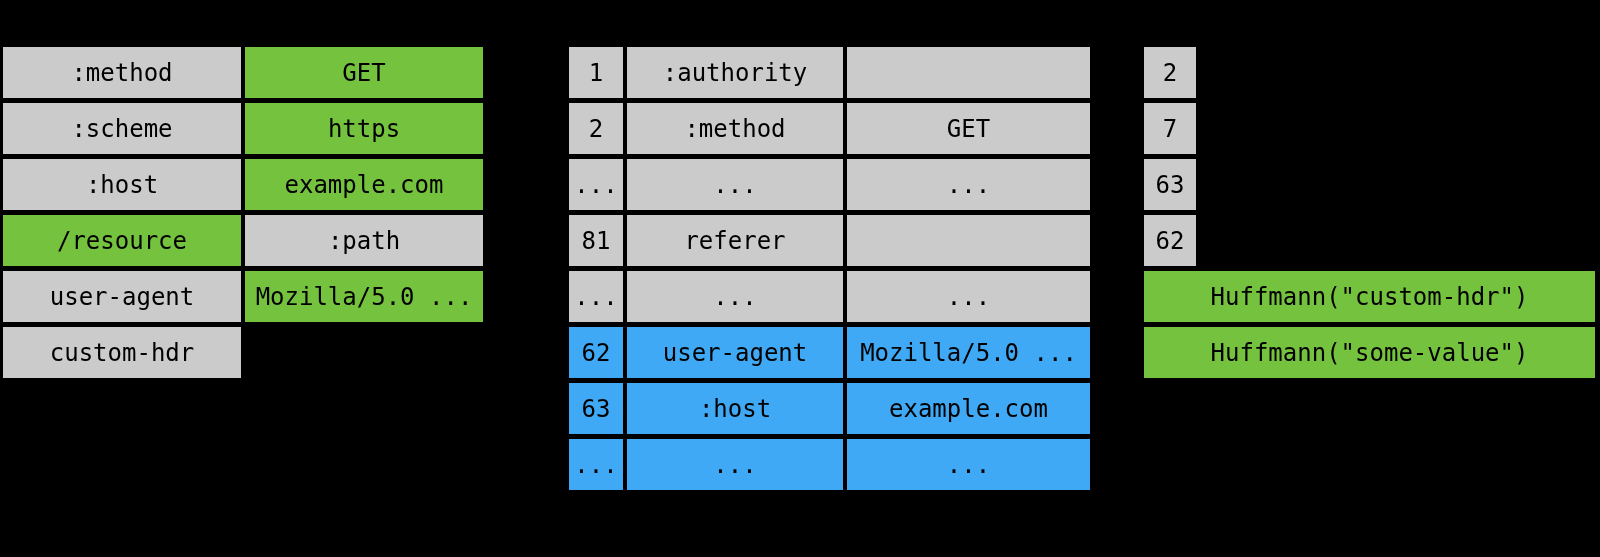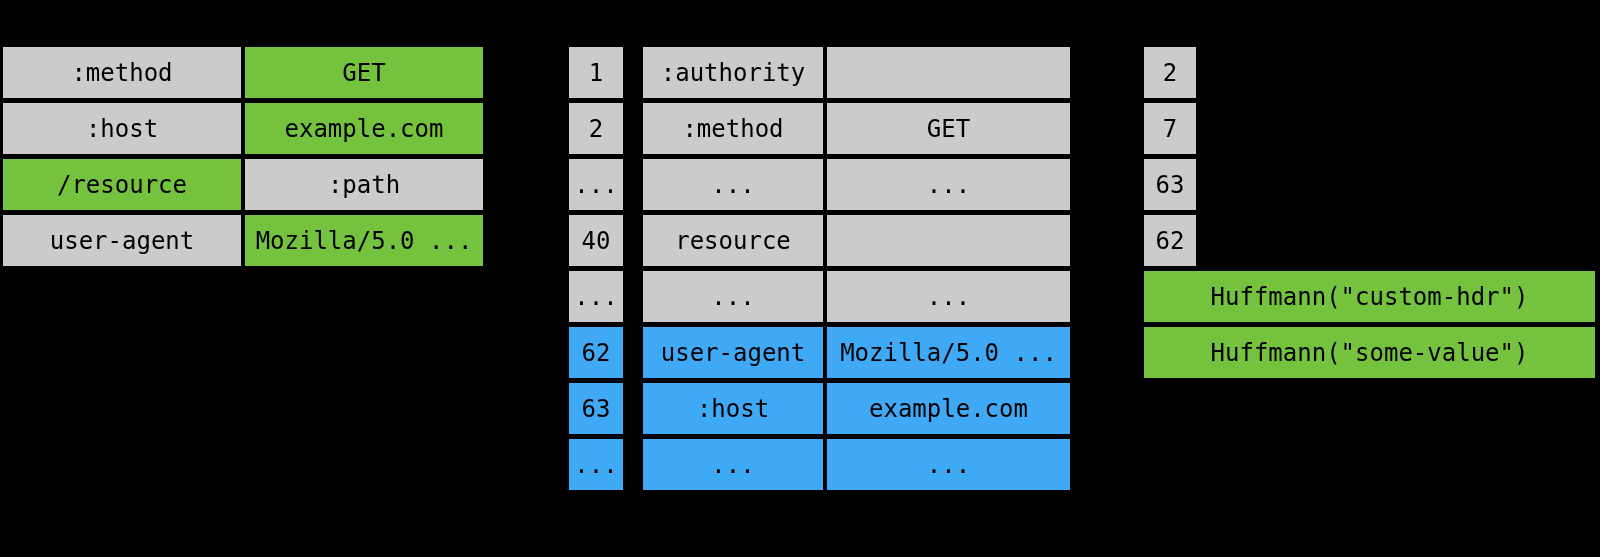--- a/index.html
+++ b/index.html
@@ -47,7 +47,7 @@
   
   #index-table { left: 569px; top: 47px; }
   .c-idx  { width: 54px;  }
-  .c-mname{ width: 180px; margin-left: 16px; }
+  .c-mname{ width: 216px; }
   .c-mval { width: 243px; }
 
   

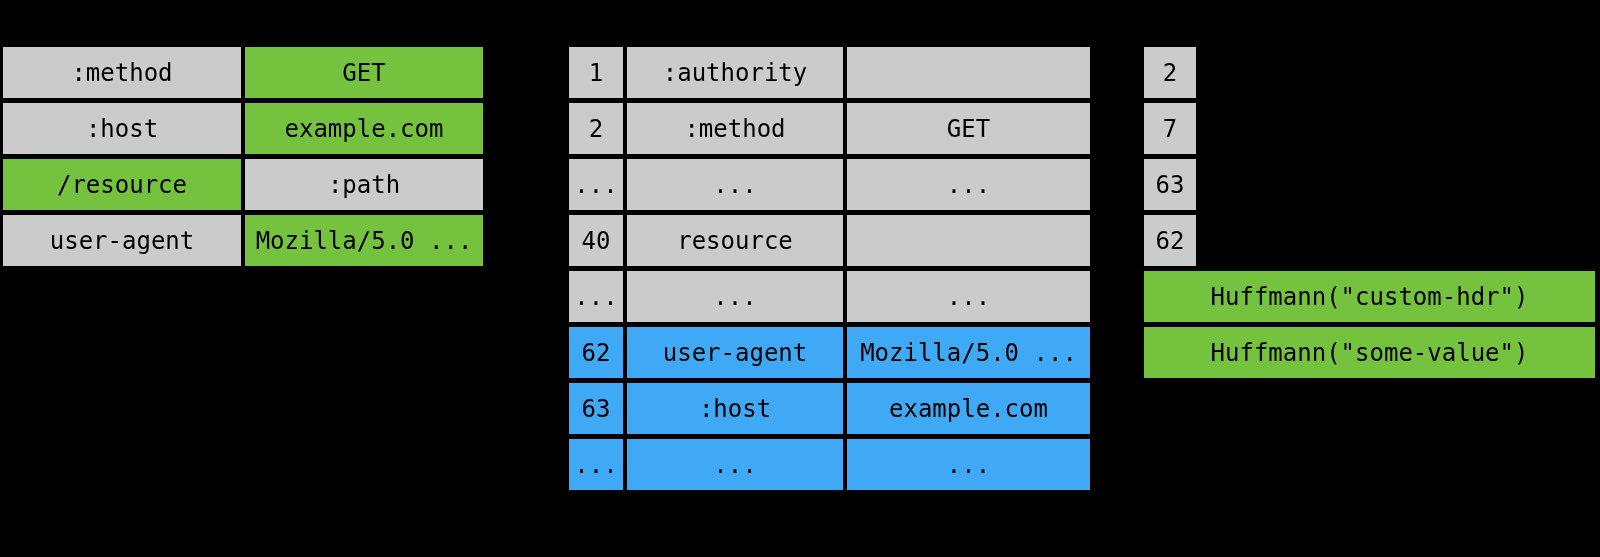--- a/index.html
+++ b/index.html
@@ -65,6 +65,10 @@
     <div class="row">
       <div class="cell gray  c-lname">:method</div>
       <div class="cell green c-lval">GET</div>
+    </div>
+    <div class="row">
+      <div class="cell gray  c-lname">:scheme</div>
+      <div class="cell green c-lval">https</div>
     </div>
     <div class="row">
       <div class="cell gray  c-lname">:host</div>

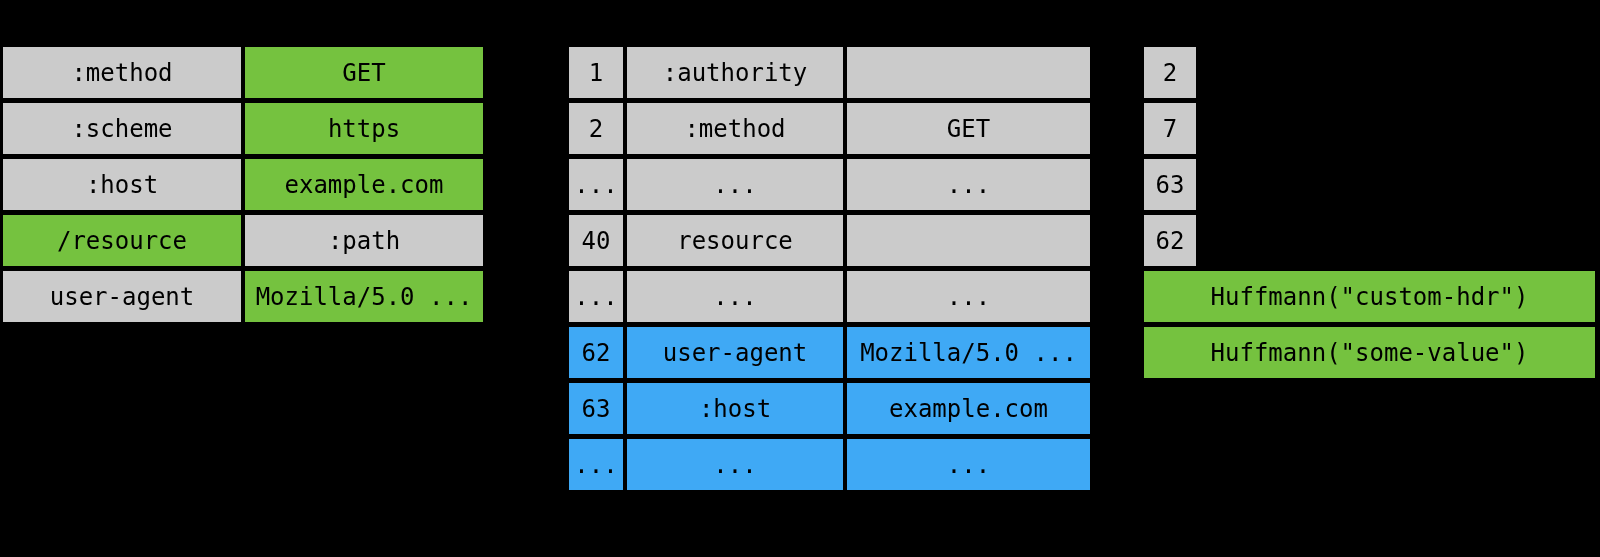--- a/index.html
+++ b/index.html
@@ -103,7 +103,7 @@
       <div class="cell gray c-mval">...</div>
     </div>
     <div class="row">
-      <div class="cell gray c-idx">40</div>
+      <div class="cell gray c-idx">81</div>
       <div class="cell gray c-mname">resource</div>
       <div class="cell gray c-mval"></div>
     </div>

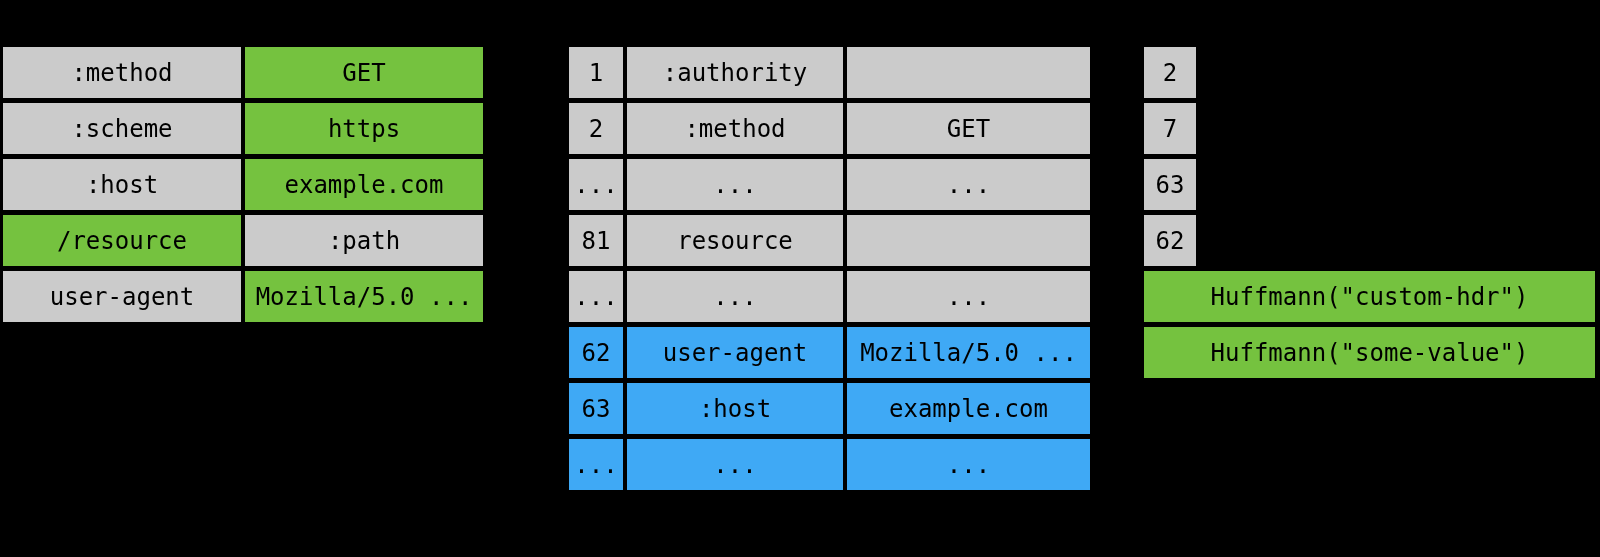--- a/index.html
+++ b/index.html
@@ -104,7 +104,7 @@
     </div>
     <div class="row">
       <div class="cell gray c-idx">81</div>
-      <div class="cell gray c-mname">resource</div>
+      <div class="cell gray c-mname">referer</div>
       <div class="cell gray c-mval"></div>
     </div>
     <div class="row">

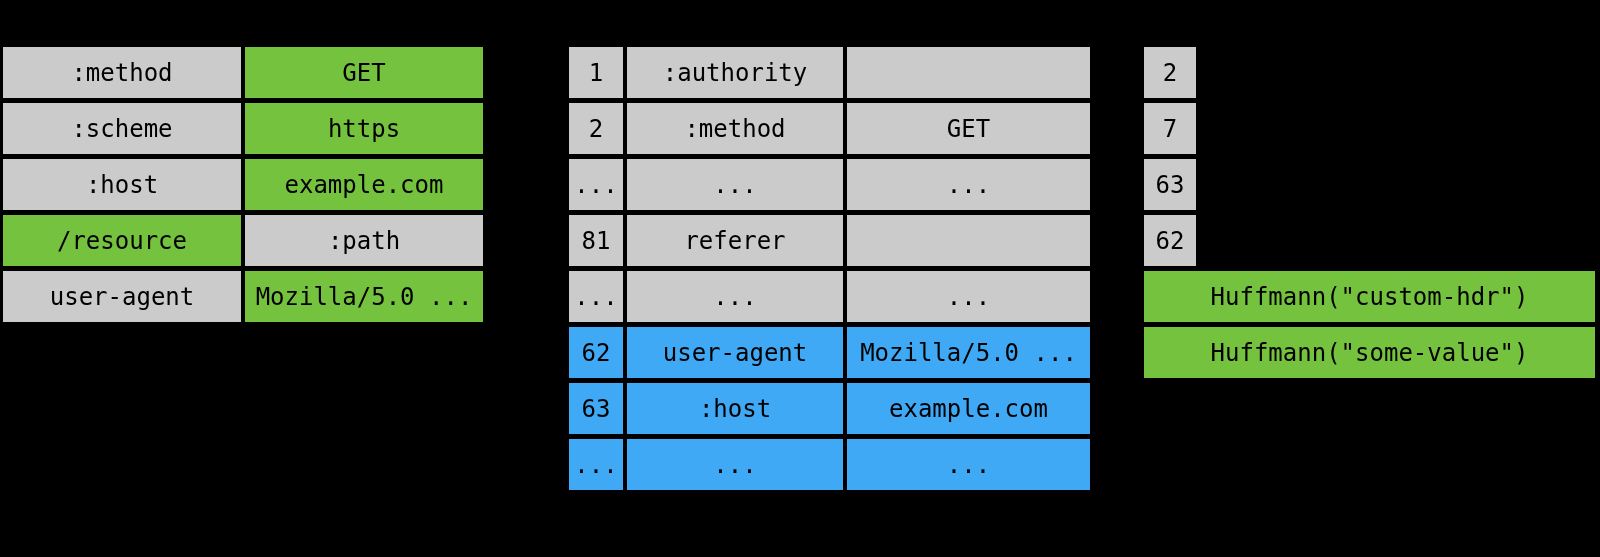--- a/index.html
+++ b/index.html
@@ -83,6 +83,7 @@
       <div class="cell green c-lval">Mozilla/5.0 ...</div>
     </div>
     <div class="row">
+      <div class="cell gray  c-lname">custom-hdr</div>
     </div>
   </section>
 

